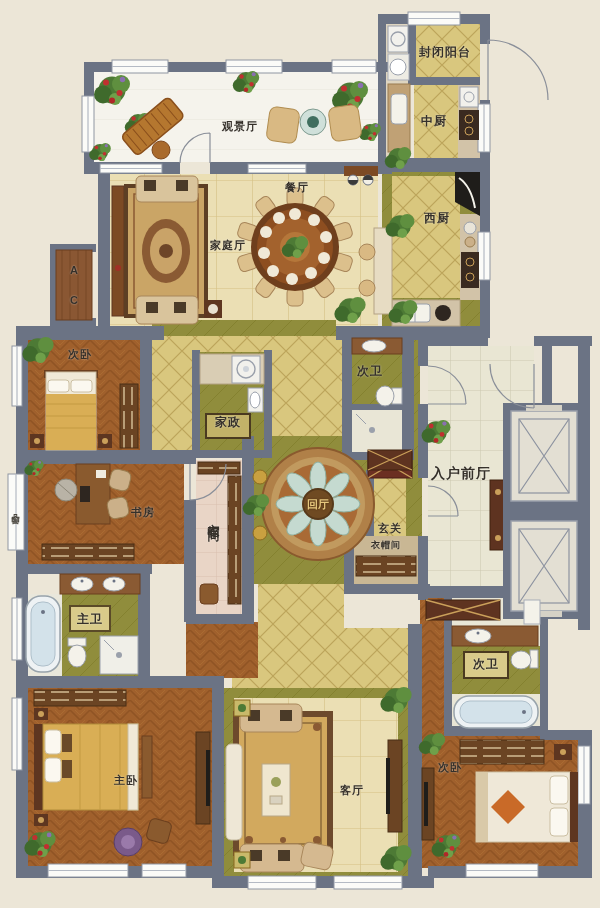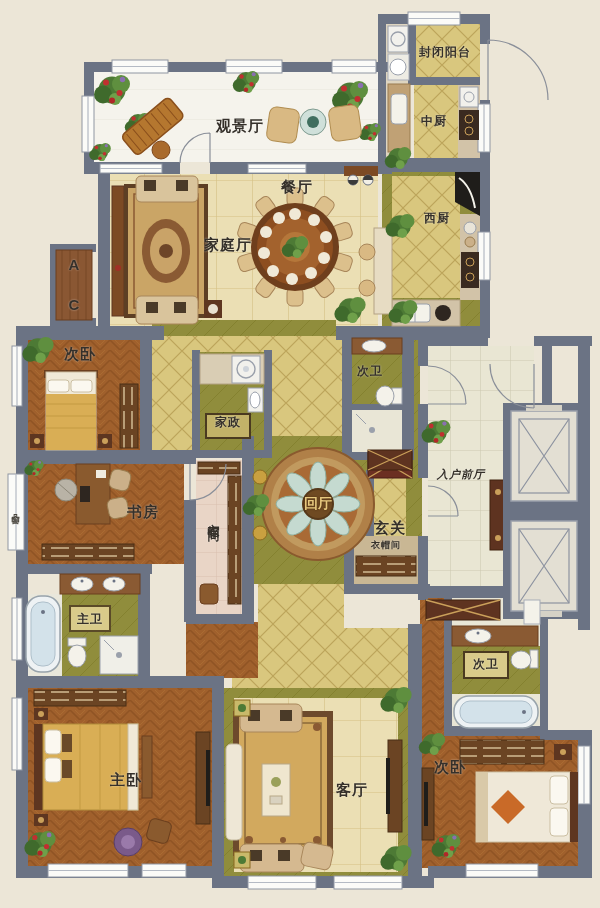--- a/index.html
+++ b/index.html
@@ -7,7 +7,7 @@
          font-family:"Liberation Sans","DejaVu Sans",sans-serif;}
   .stage svg{position:absolute;left:0;top:0;}
   .lbl{position:absolute;transform:translate(-50%,-50%);white-space:nowrap;
-       font-size:15px;font-weight:700;color:#35302a;letter-spacing:1px;
+       font-size:11px;font-weight:700;color:#35302a;letter-spacing:1px;
        text-shadow:0 0 2px rgba(255,255,255,.55);pointer-events:none;}
   .lbl.big{font-size:11px;font-style:italic;}
   .lbl.sm{font-size:12px;}

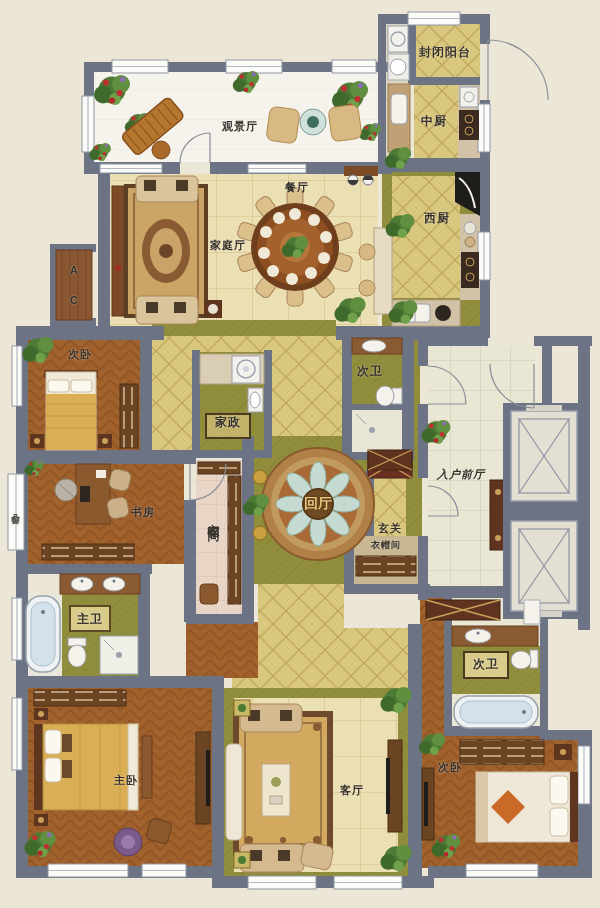--- a/index.html
+++ b/index.html
@@ -9,7 +9,7 @@
   .lbl{position:absolute;transform:translate(-50%,-50%);white-space:nowrap;
        font-size:11px;font-weight:700;color:#35302a;letter-spacing:1px;
        text-shadow:0 0 2px rgba(255,255,255,.55);pointer-events:none;}
-  .lbl.big{font-size:11px;font-style:italic;}
+  .lbl.big{font-size:14px;}
   .lbl.sm{font-size:12px;}
   .lbl.xs{font-size:9px;}
   .lbl.v{writing-mode:vertical-rl;text-orientation:upright;letter-spacing:3px;}

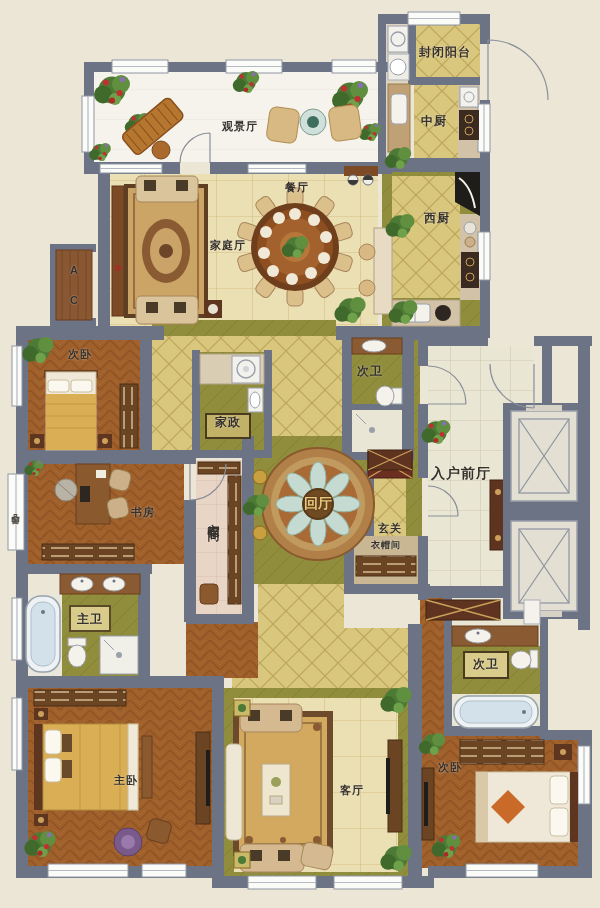--- a/index.html
+++ b/index.html
@@ -13,7 +13,7 @@
   .lbl.sm{font-size:12px;}
   .lbl.xs{font-size:9px;}
   .lbl.v{writing-mode:vertical-rl;text-orientation:upright;letter-spacing:3px;}
-  .lbl.gold{color:#e7c87e;text-shadow:0 0 2px rgba(60,35,10,.8);font-size:14px;letter-spacing:0;text-align:right;}
+  .lbl.gold{color:#e7c87e;text-shadow:0 0 2px rgba(60,35,10,.8);font-size:11px;letter-spacing:0;text-align:right;}
   .lbl.tiny{font-size:8.5px;letter-spacing:1px;color:#4a463e;}
 </style>
 </head>

